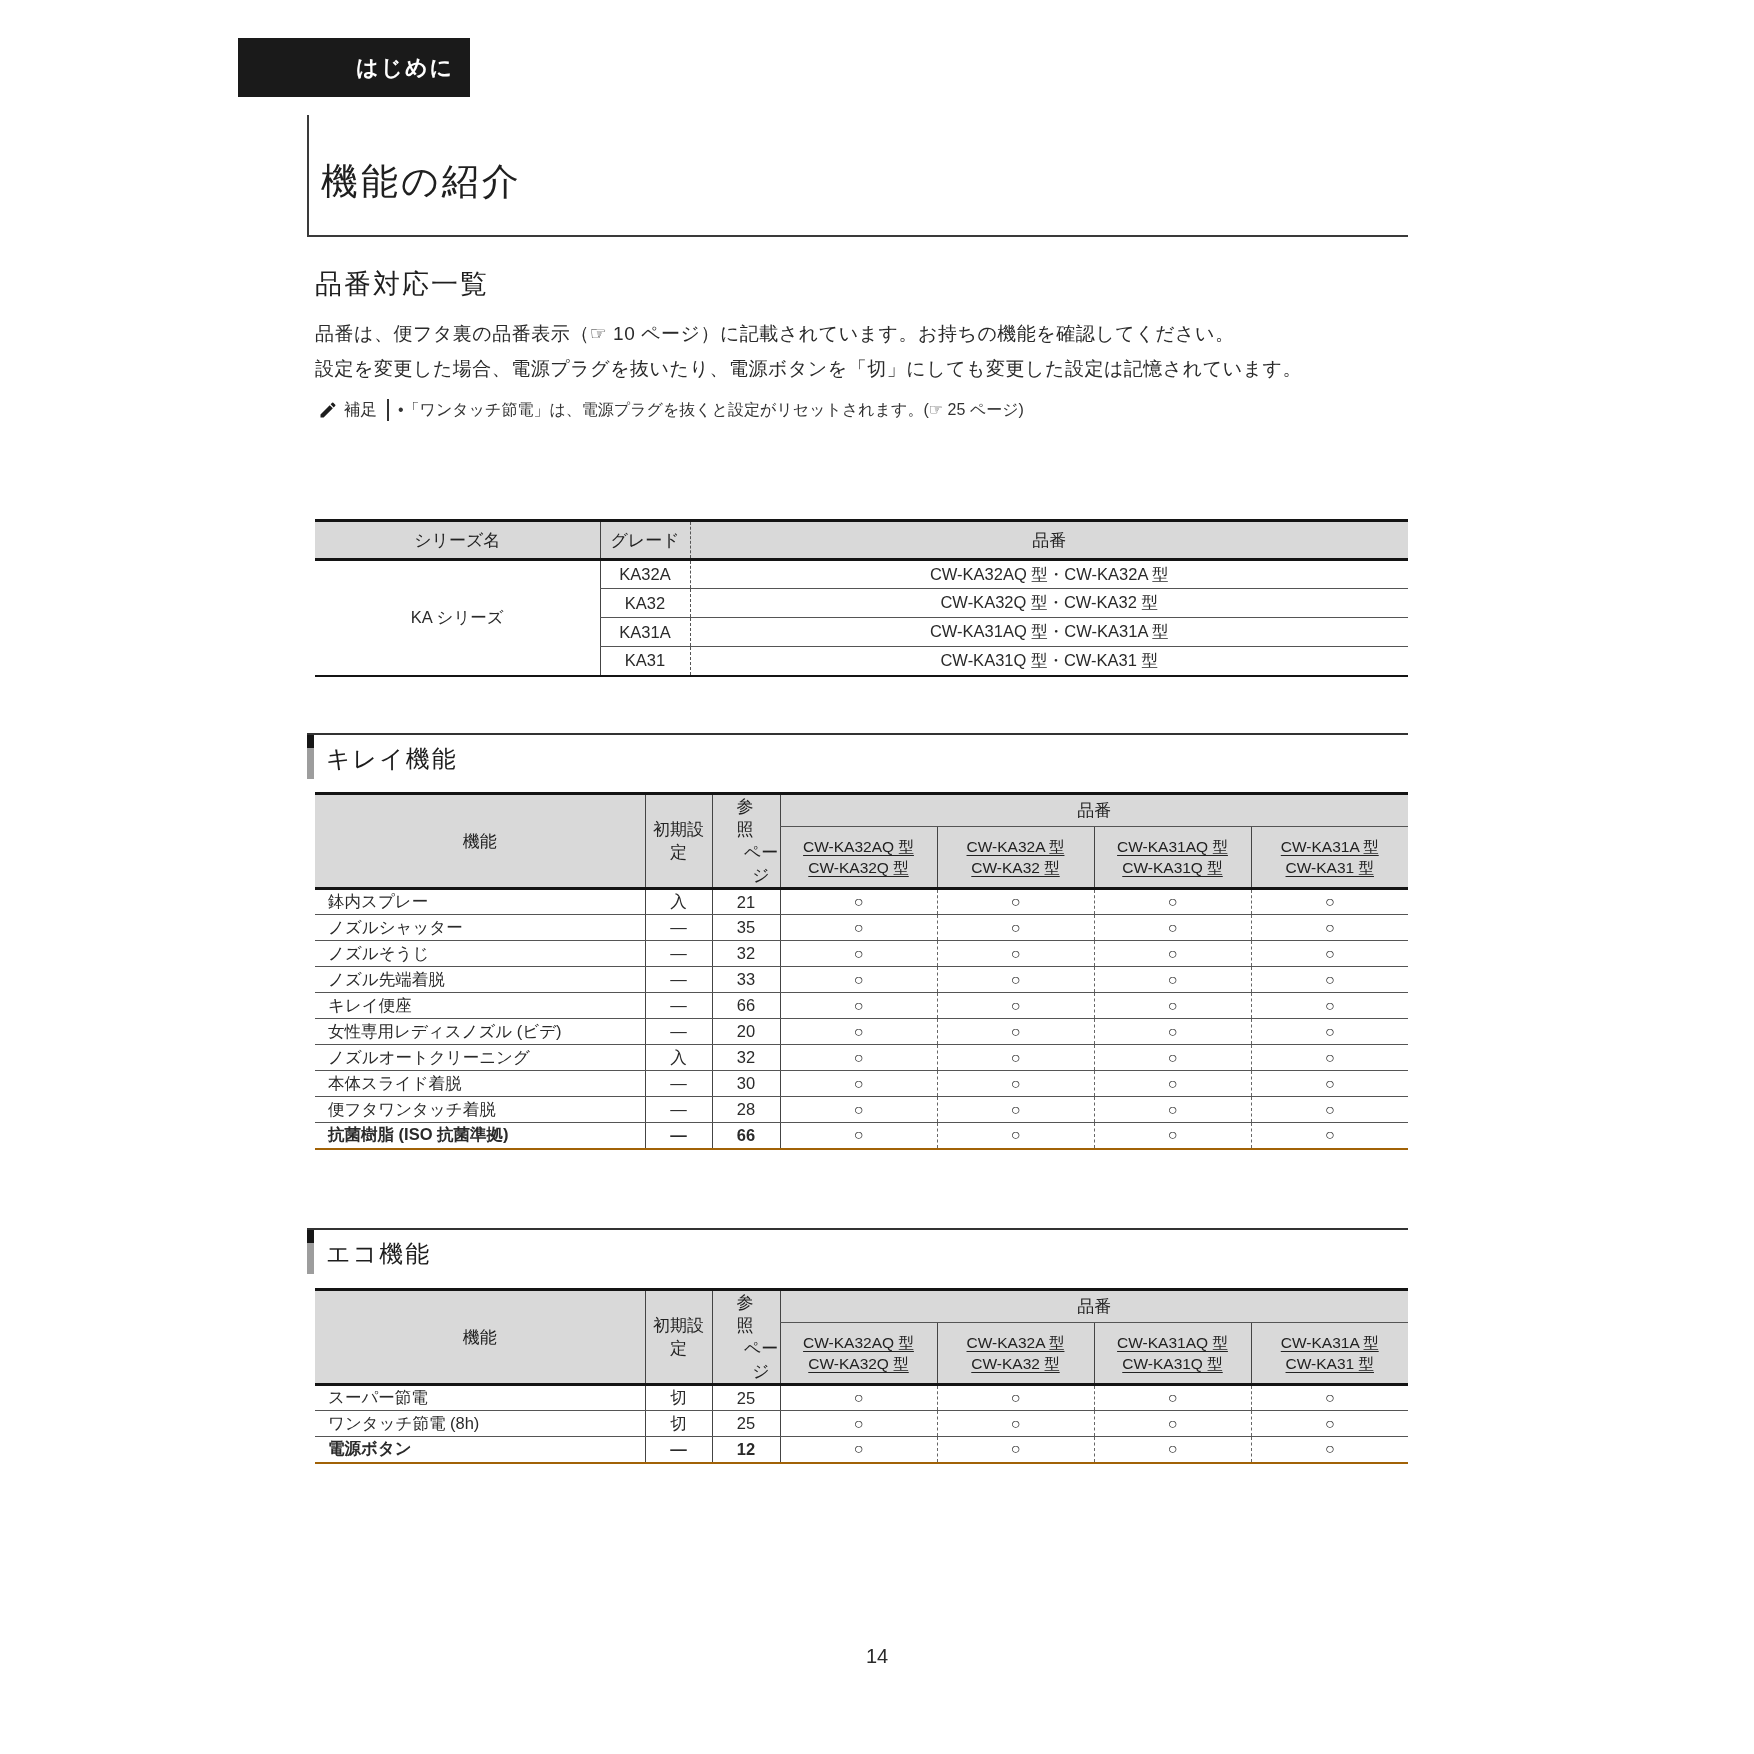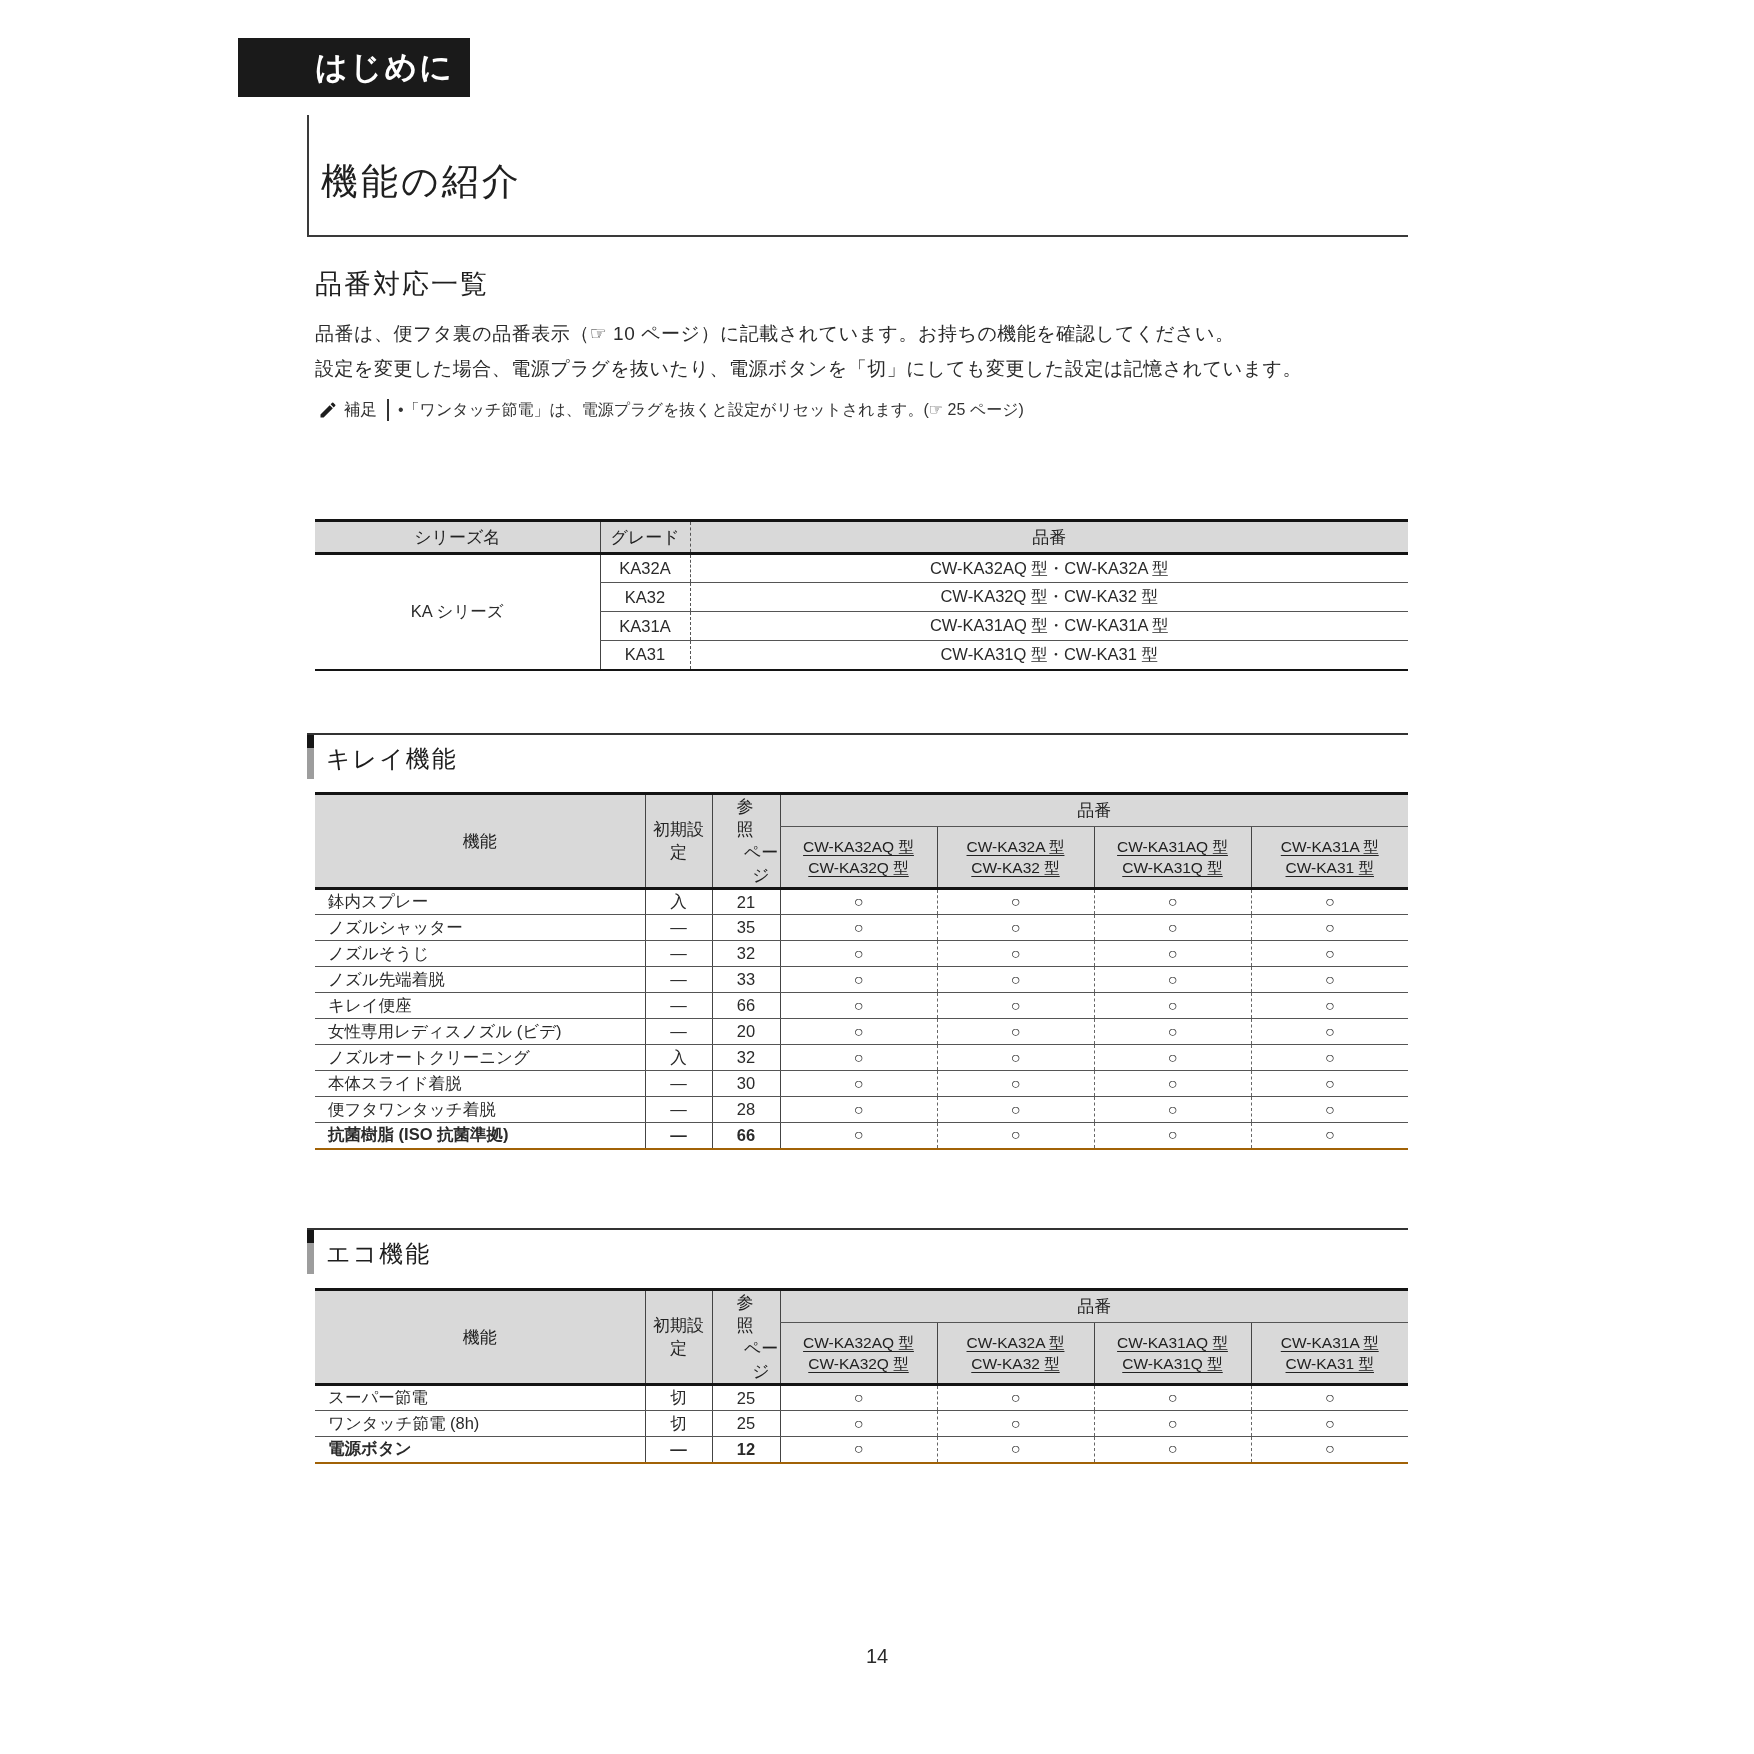--- a/index.html
+++ b/index.html
@@ -11,7 +11,7 @@
   .tab-box{
     position:absolute;left:238px;top:38px;width:232px;height:59px;background:#1a1a1a;
     color:#fff;display:flex;align-items:center;justify-content:flex-end;
-    padding-right:16px;box-sizing:border-box;font-size:32px;font-weight:bold;letter-spacing:2px;
+    padding-right:16px;box-sizing:border-box;font-size:22px;font-weight:bold;letter-spacing:2px;
   }
   
   .title-block{

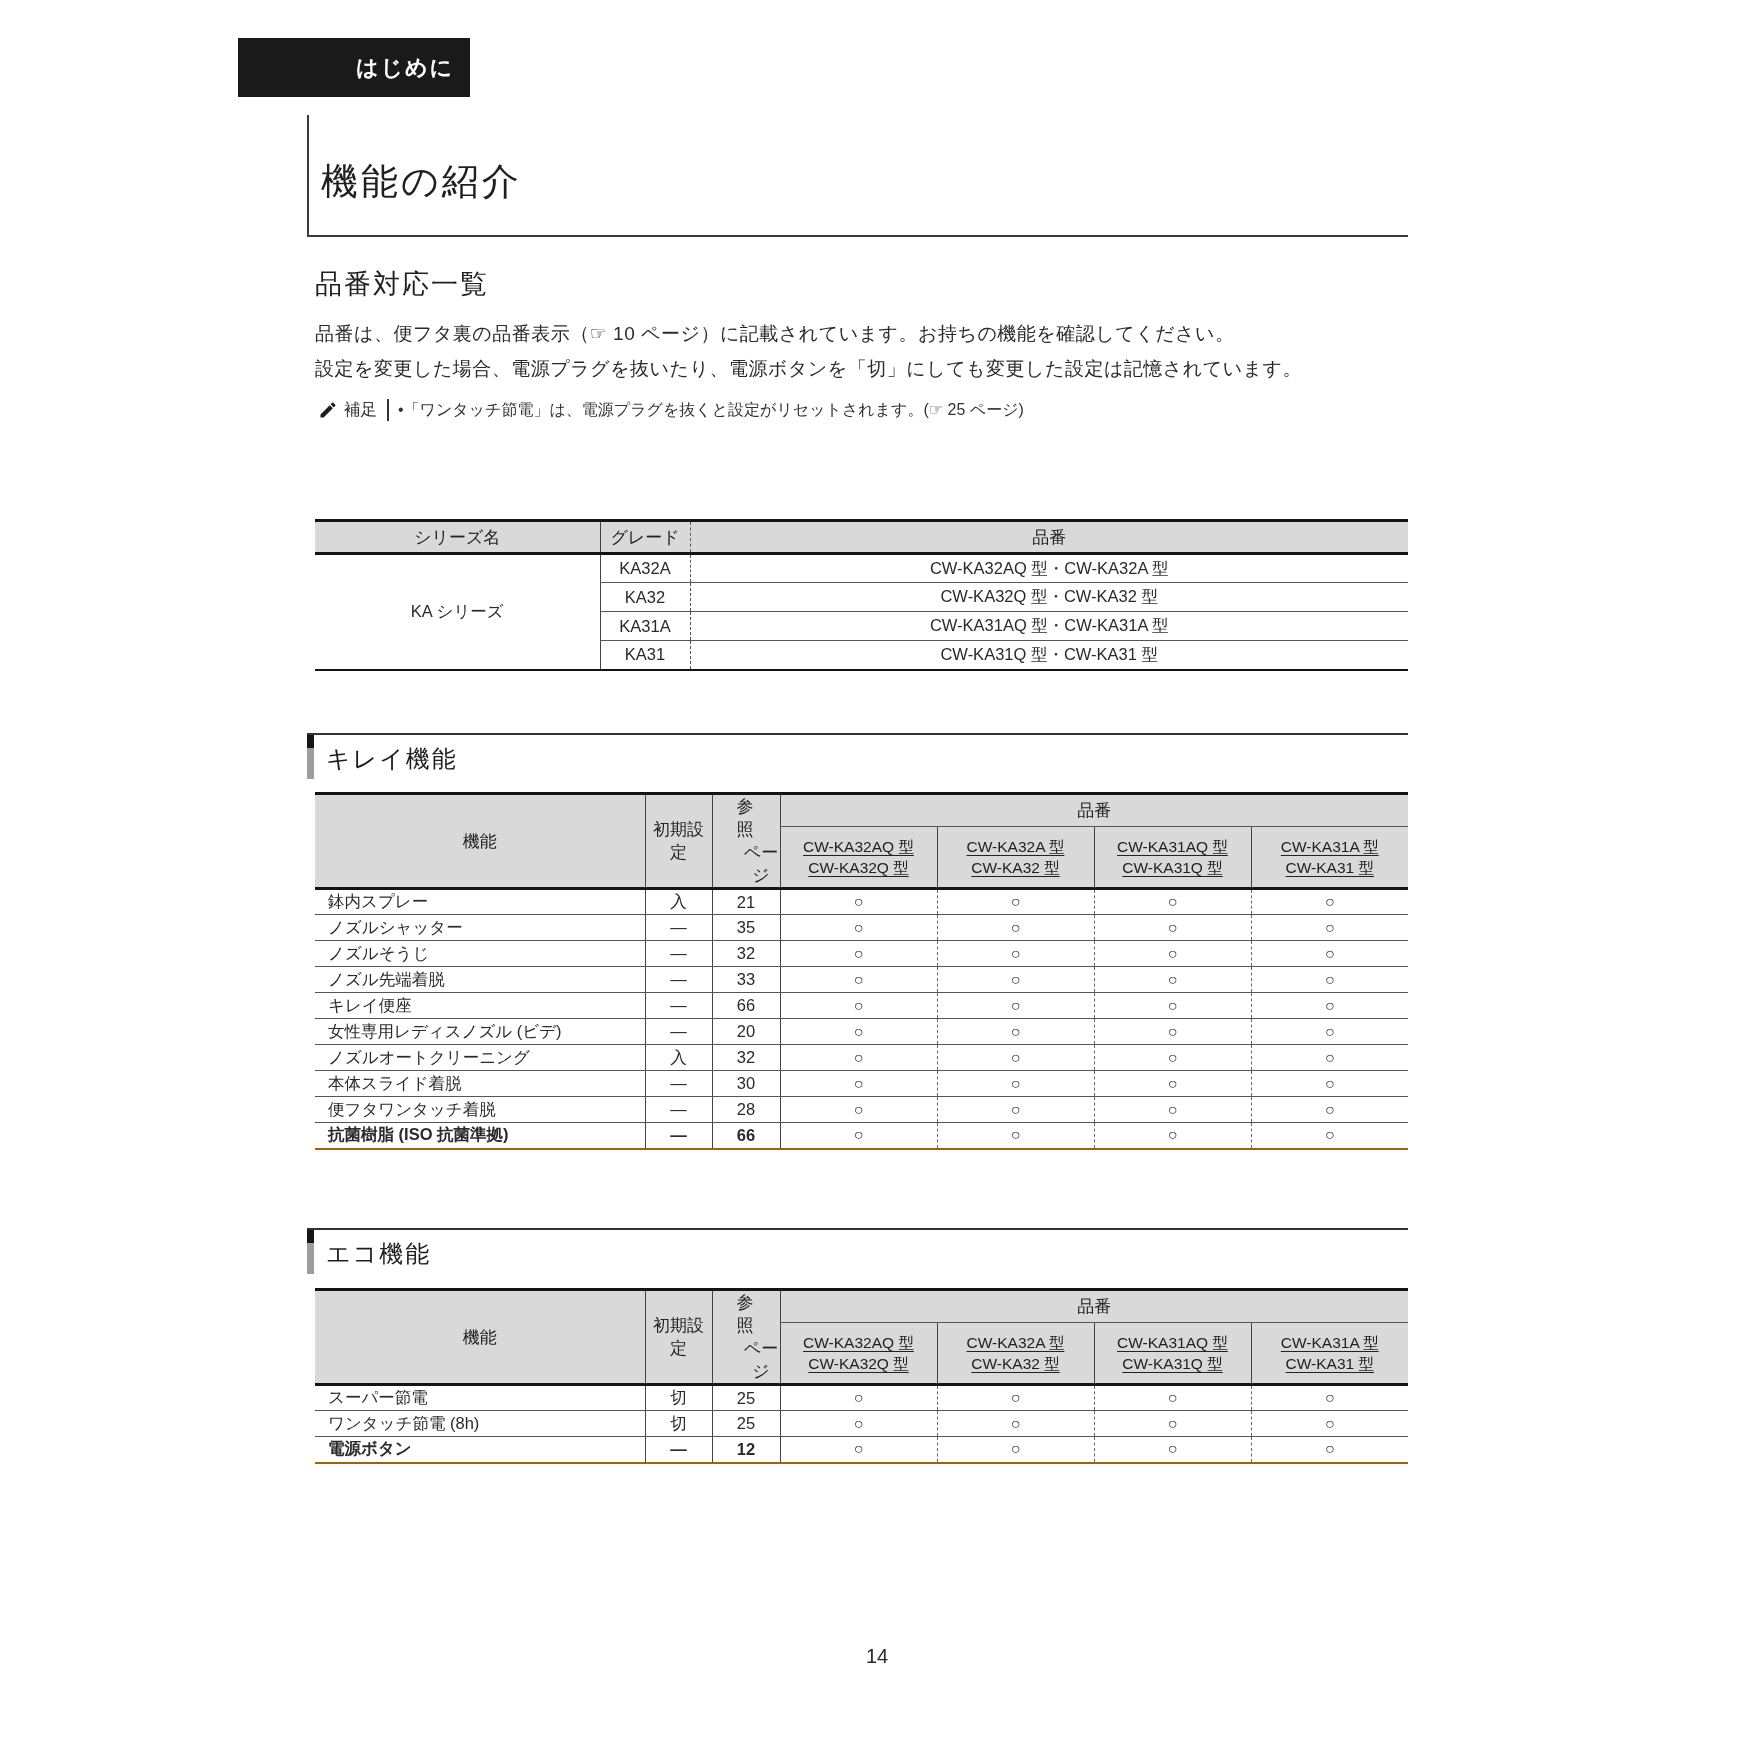--- a/index.html
+++ b/index.html
@@ -34,7 +34,7 @@
   
   .series{position:absolute;left:315px;top:519px;width:1093px;}
   .series th{
-    height:33px;background:#d9d9d9;font-weight:400;font-size:17px;color:#222;
+    height:39px;background:#d9d9d9;font-weight:400;font-size:17px;color:#222;
     border-top:3px solid #141414;border-bottom:3px solid #141414;
   }
   .series td{height:29px;font-size:16.5px;text-align:center;color:#2a2a2a;border-bottom:1px solid #555;}

